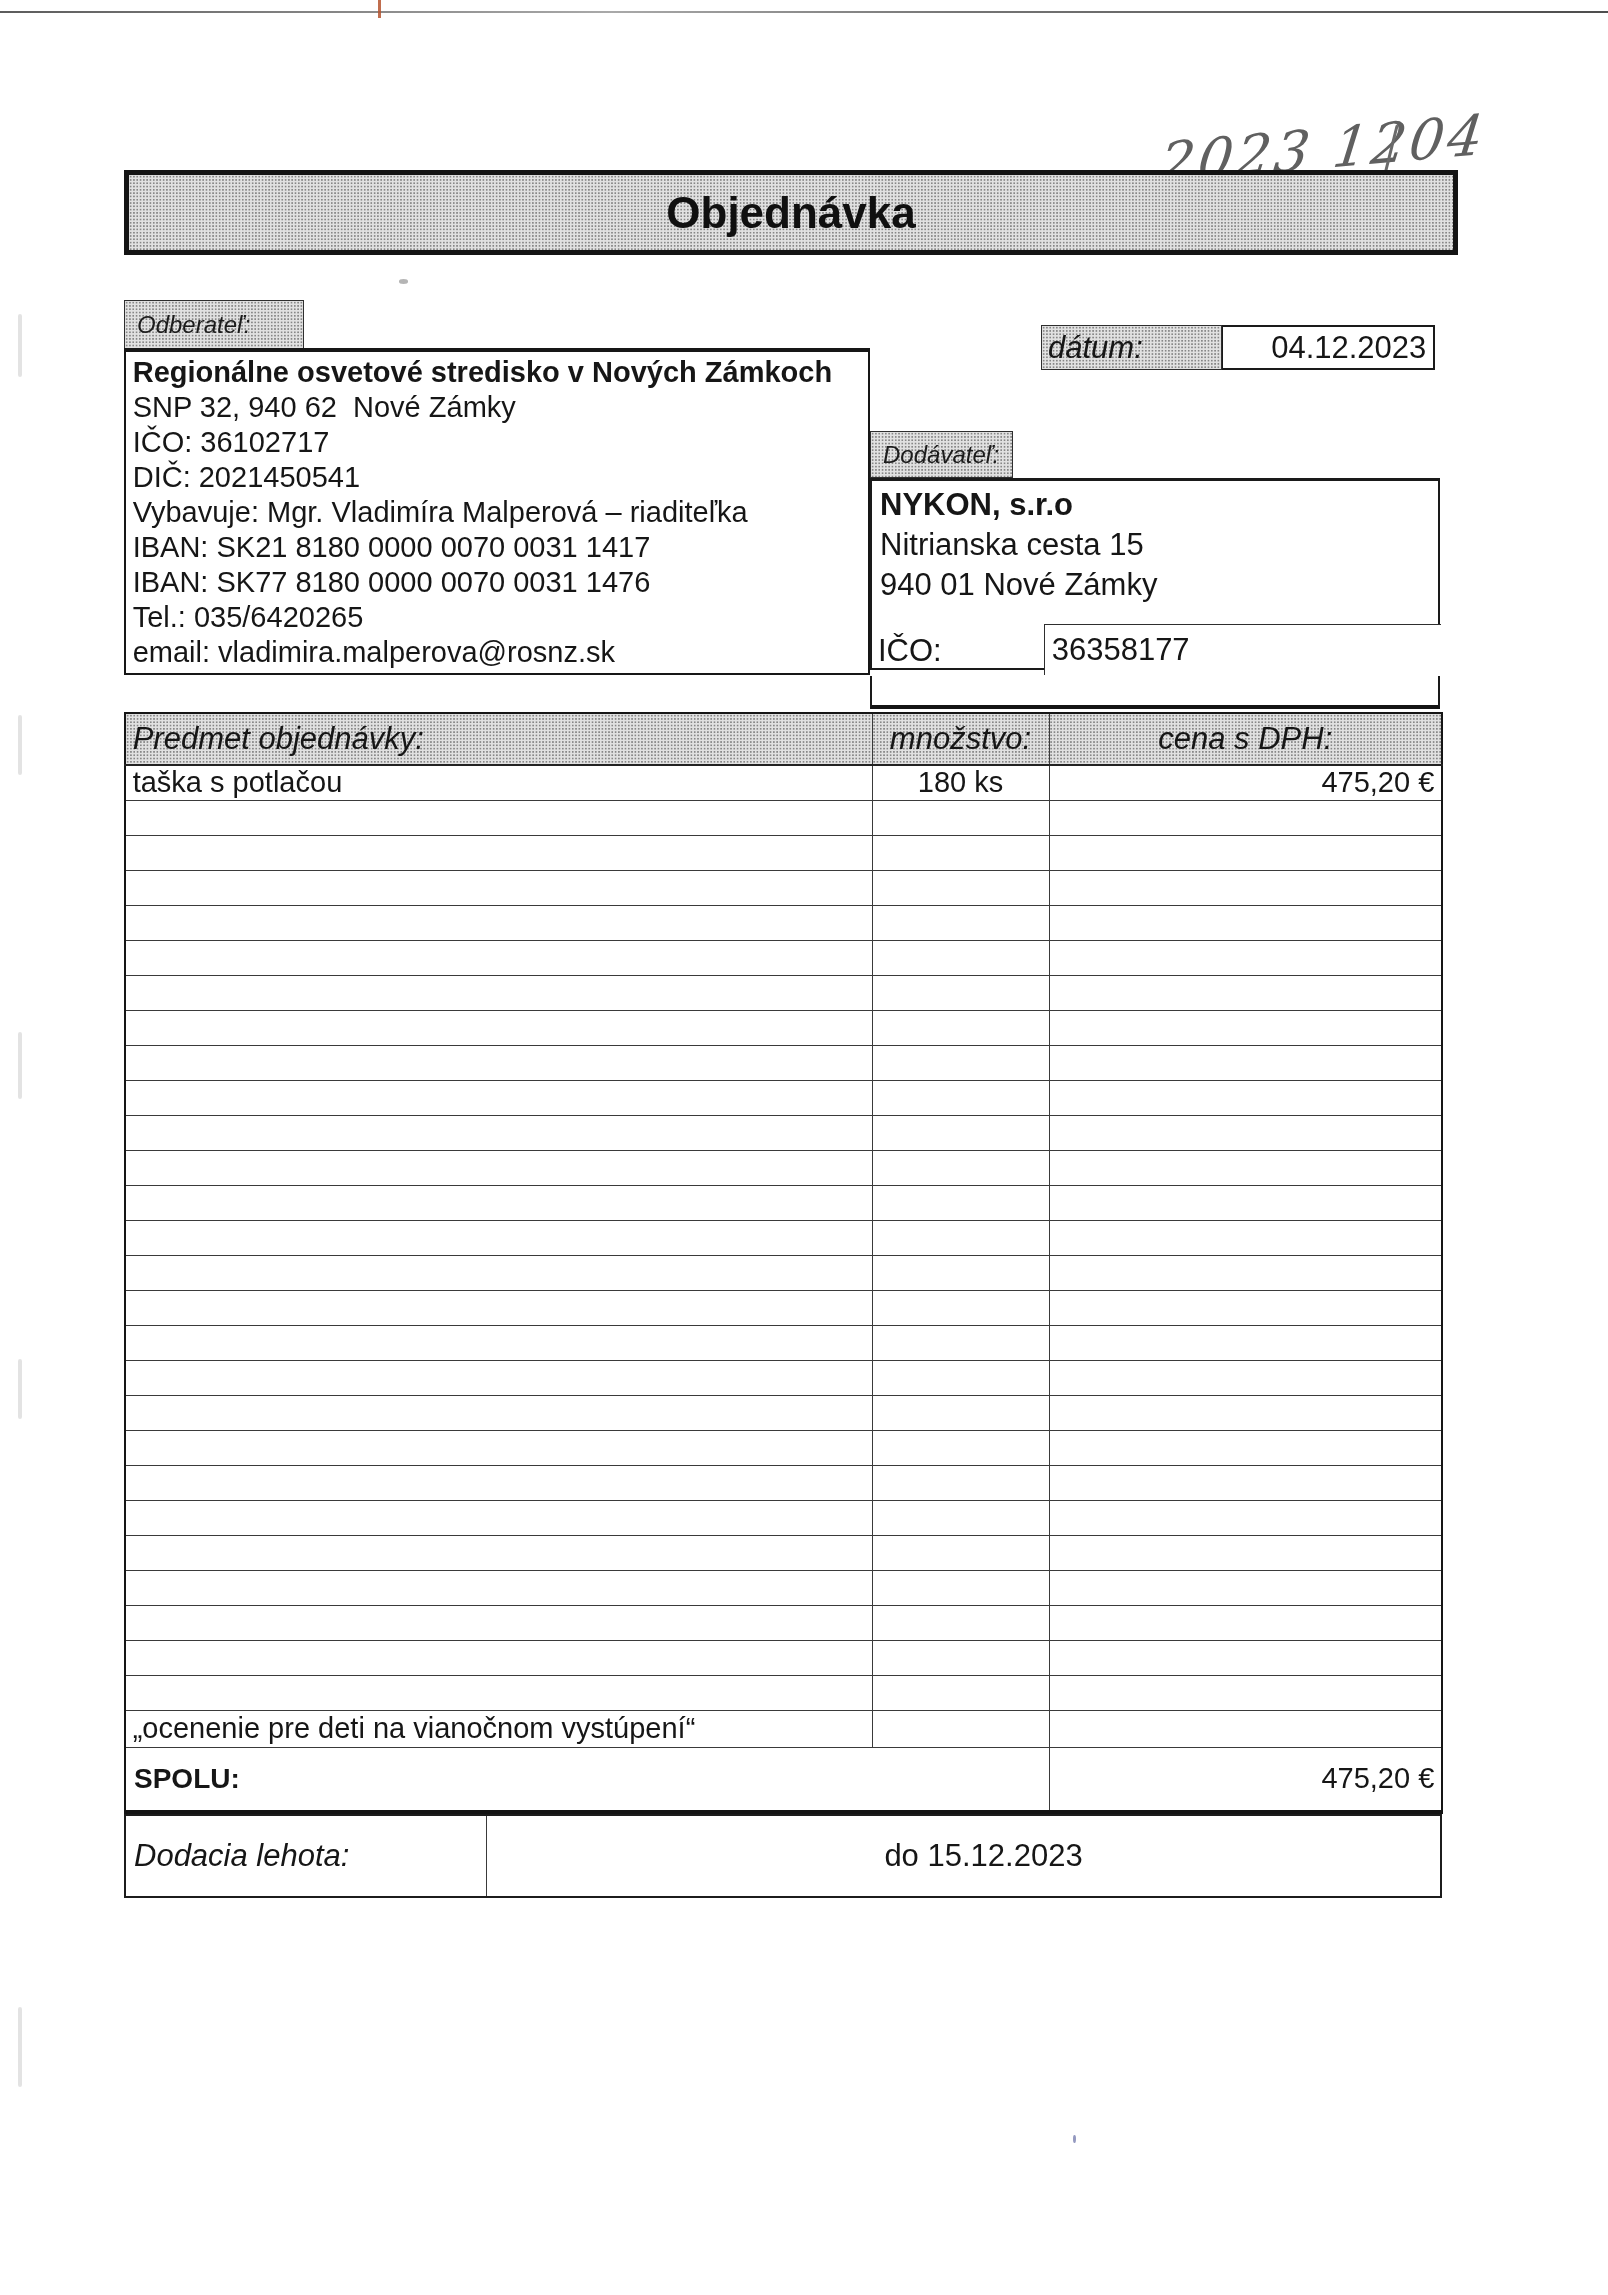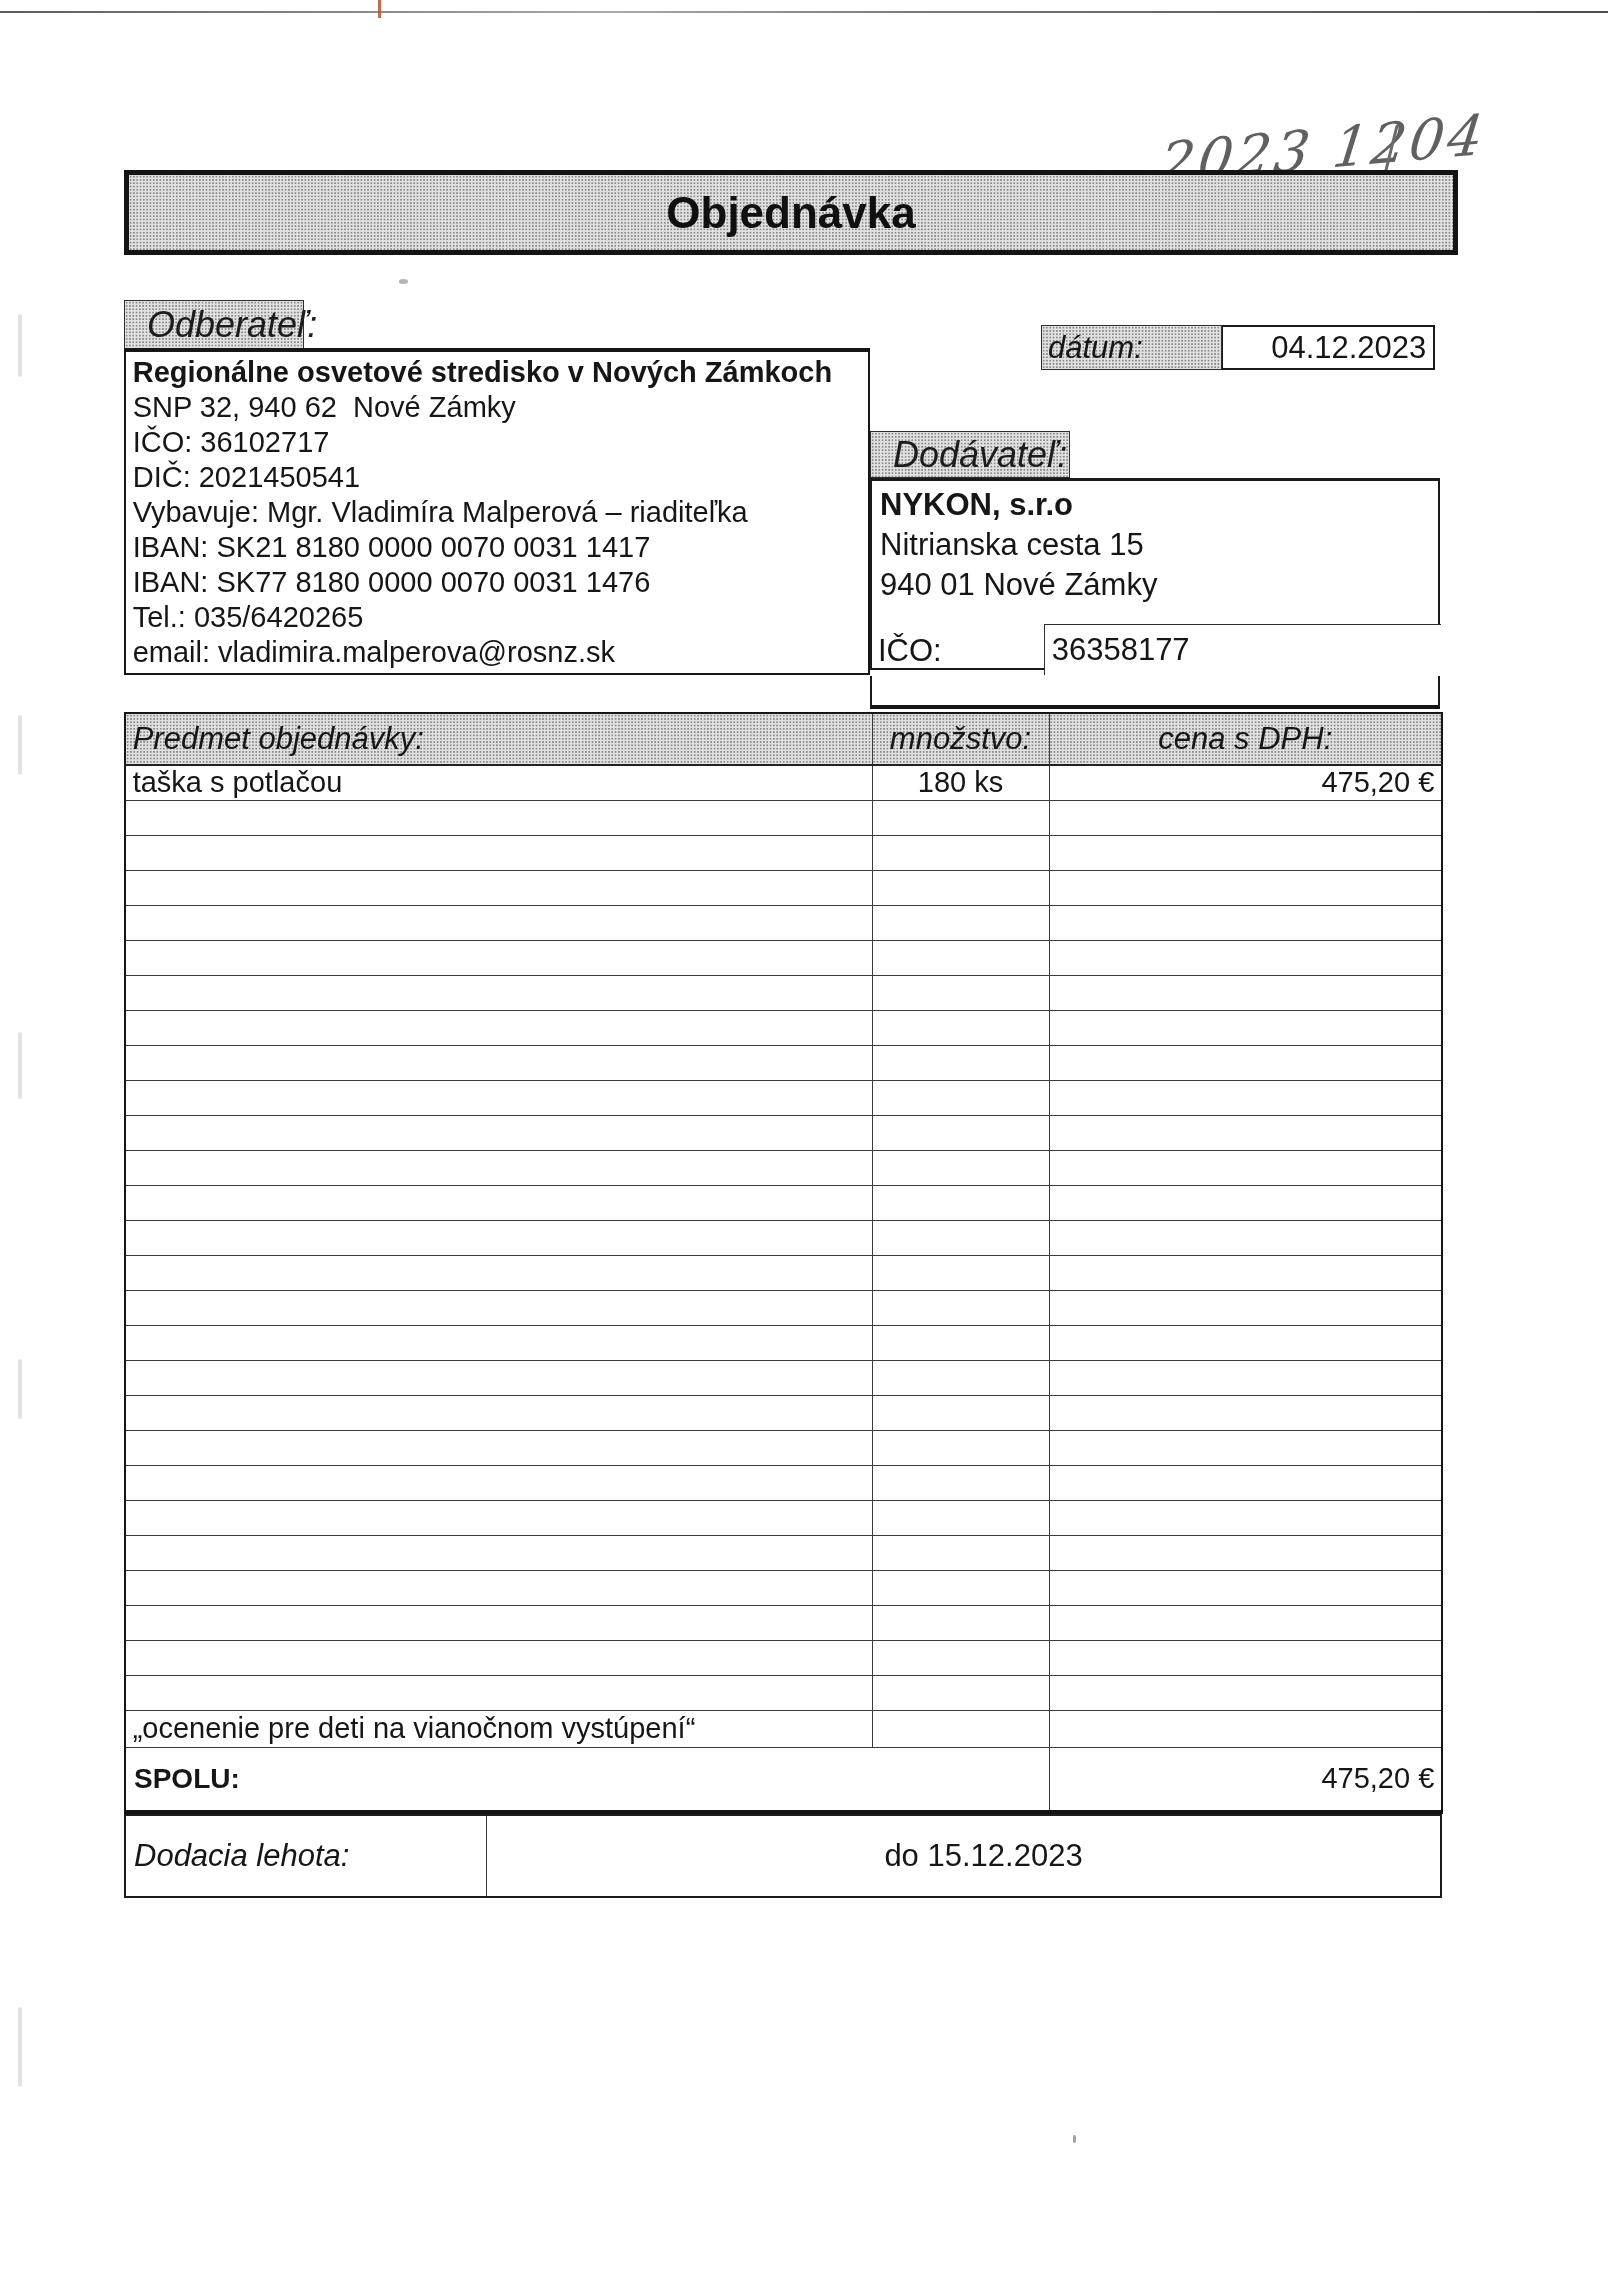--- a/index.html
+++ b/index.html
@@ -37,7 +37,7 @@
   
   .label-tab{
     position:absolute;box-sizing:border-box;border:1.3px solid #2e2e2e;
-    font-style:italic;font-size:36px;display:flex;align-items:center;padding-left:22px;color:#1c1c1c;
+    font-style:italic;font-size:24px;display:flex;align-items:center;padding-left:12px;color:#1c1c1c;
   }
   .tab-odberatel{left:124px;top:300px;width:180px;height:49px;}
   .tab-dodavatel{left:870px;top:431px;width:200px;height:47px;}

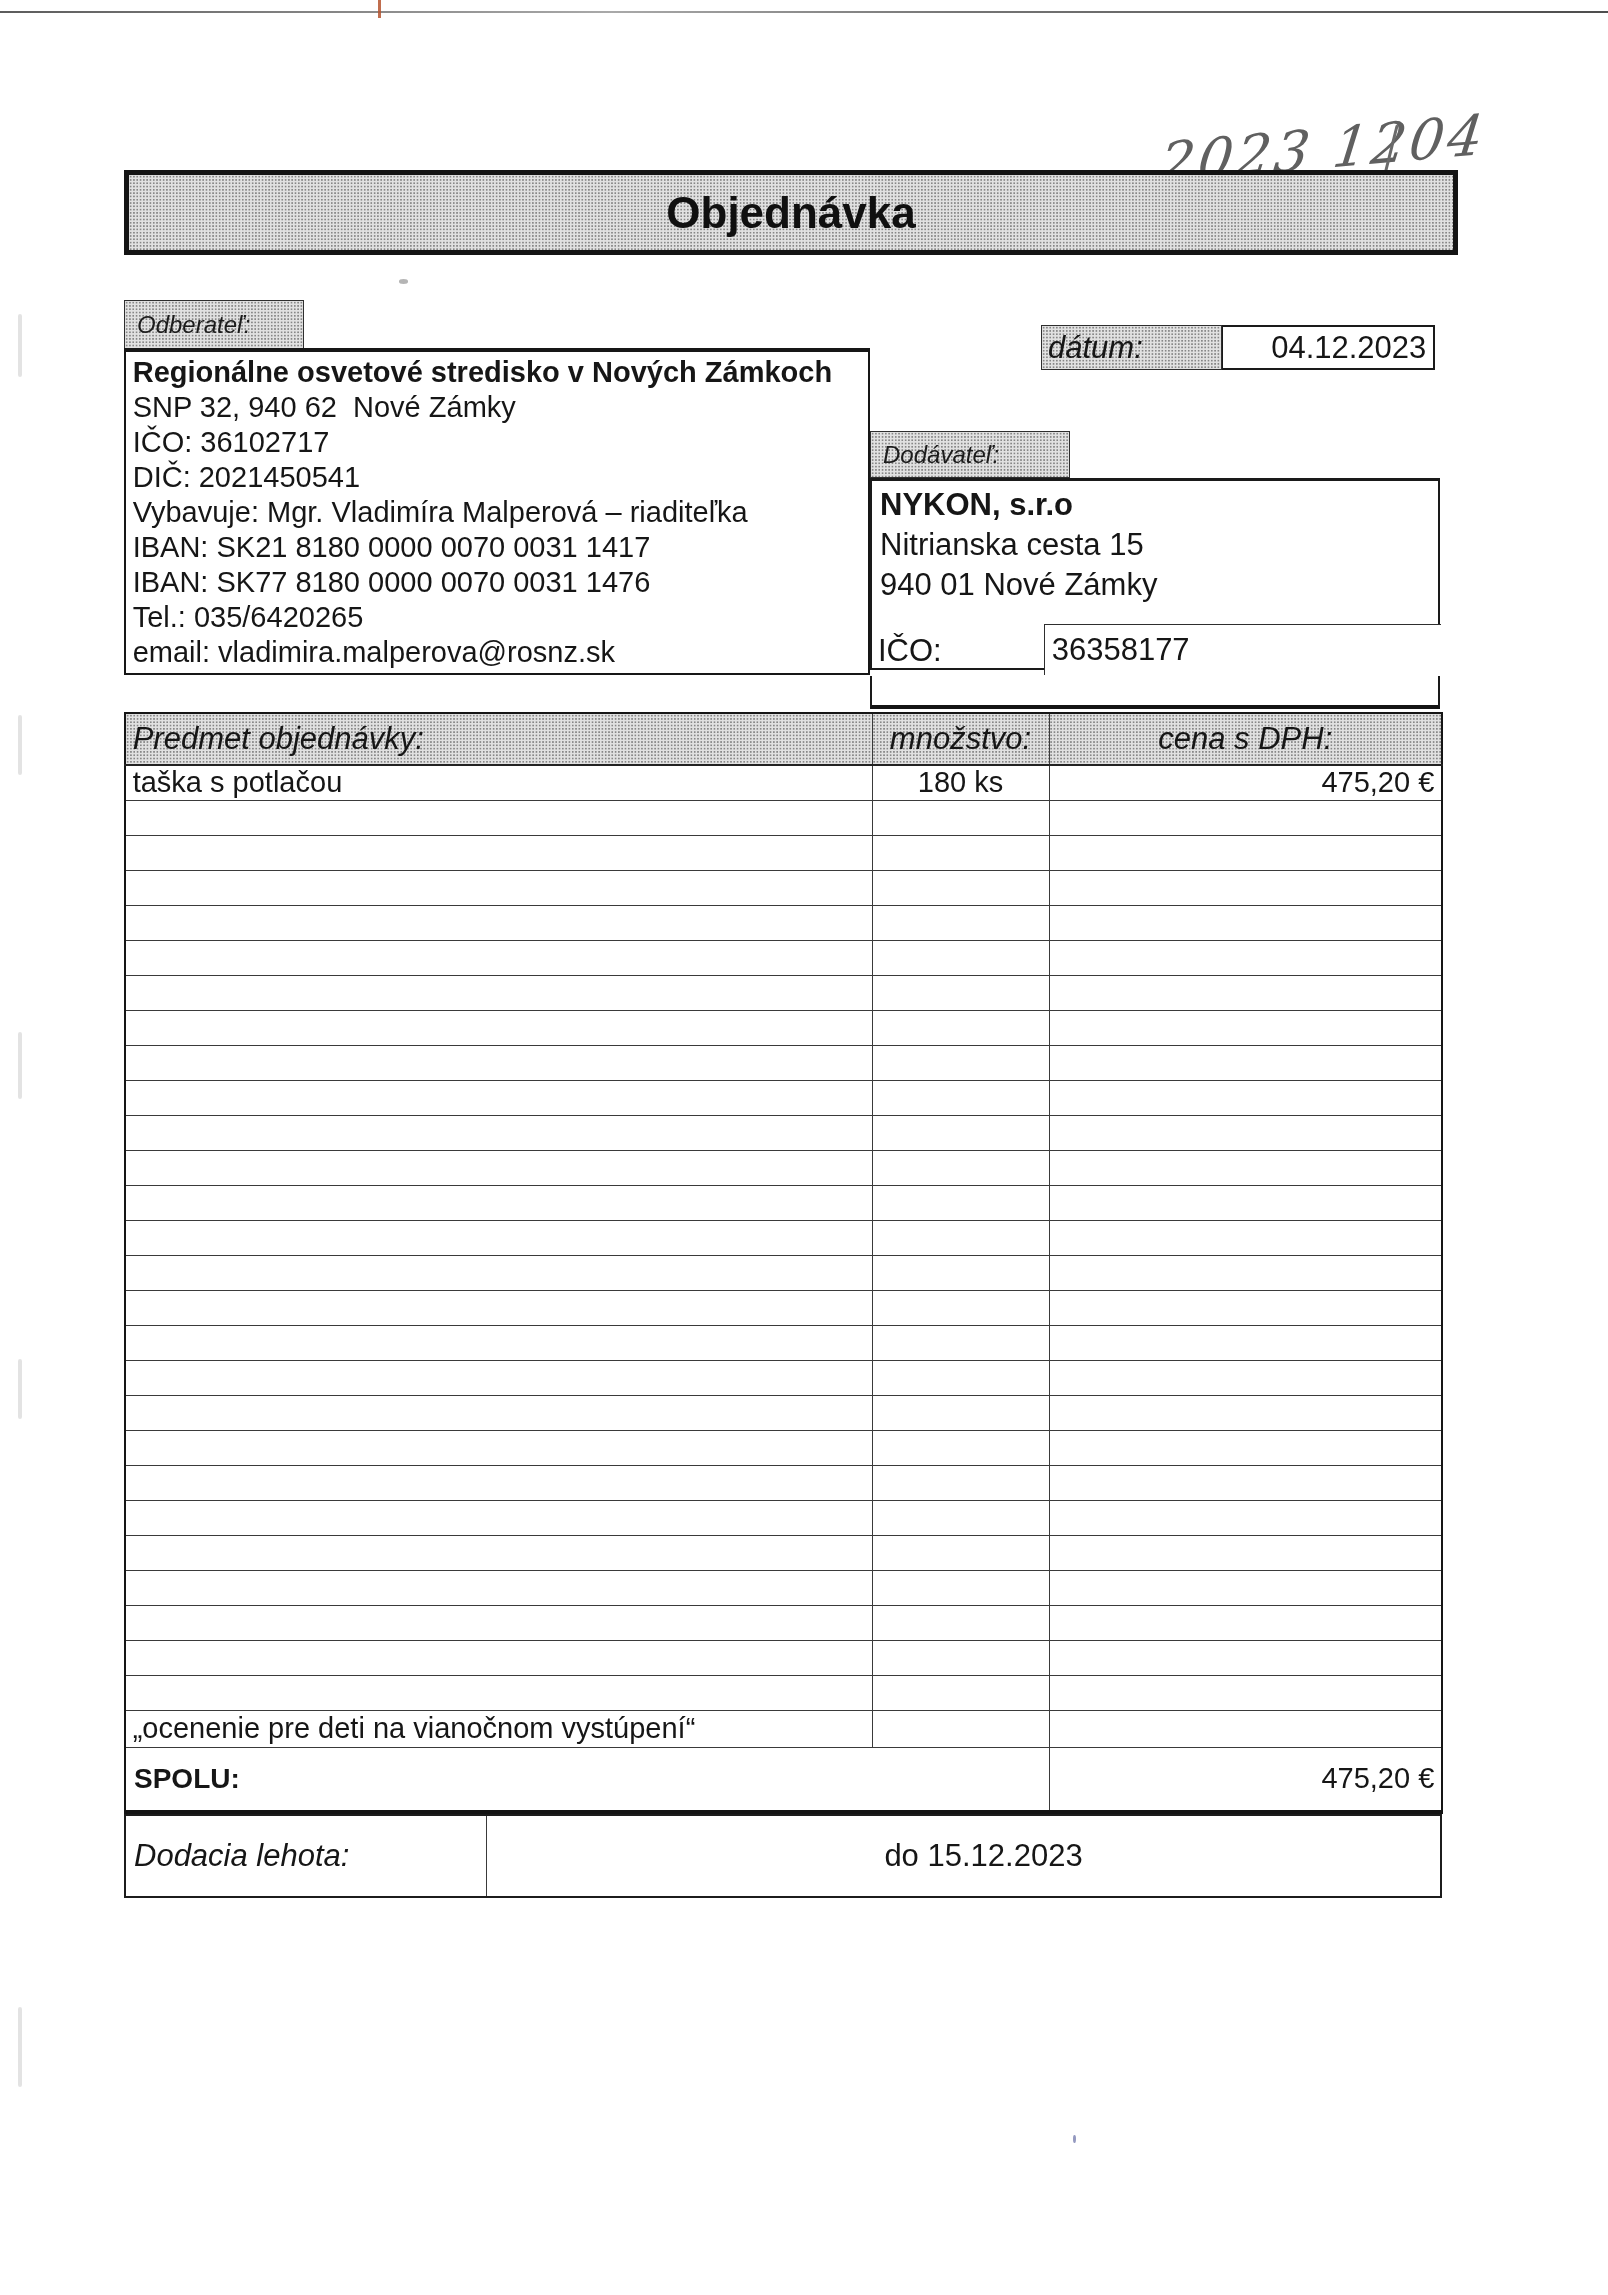--- a/index.html
+++ b/index.html
@@ -40,7 +40,7 @@
     font-style:italic;font-size:24px;display:flex;align-items:center;padding-left:12px;color:#1c1c1c;
   }
   .tab-odberatel{left:124px;top:300px;width:180px;height:49px;}
-  .tab-dodavatel{left:870px;top:431px;width:200px;height:47px;}
+  .tab-dodavatel{left:870px;top:431px;width:143px;height:47px;}
   
   .customer-box{
     position:absolute;left:124px;top:348px;width:746px;height:327px;

